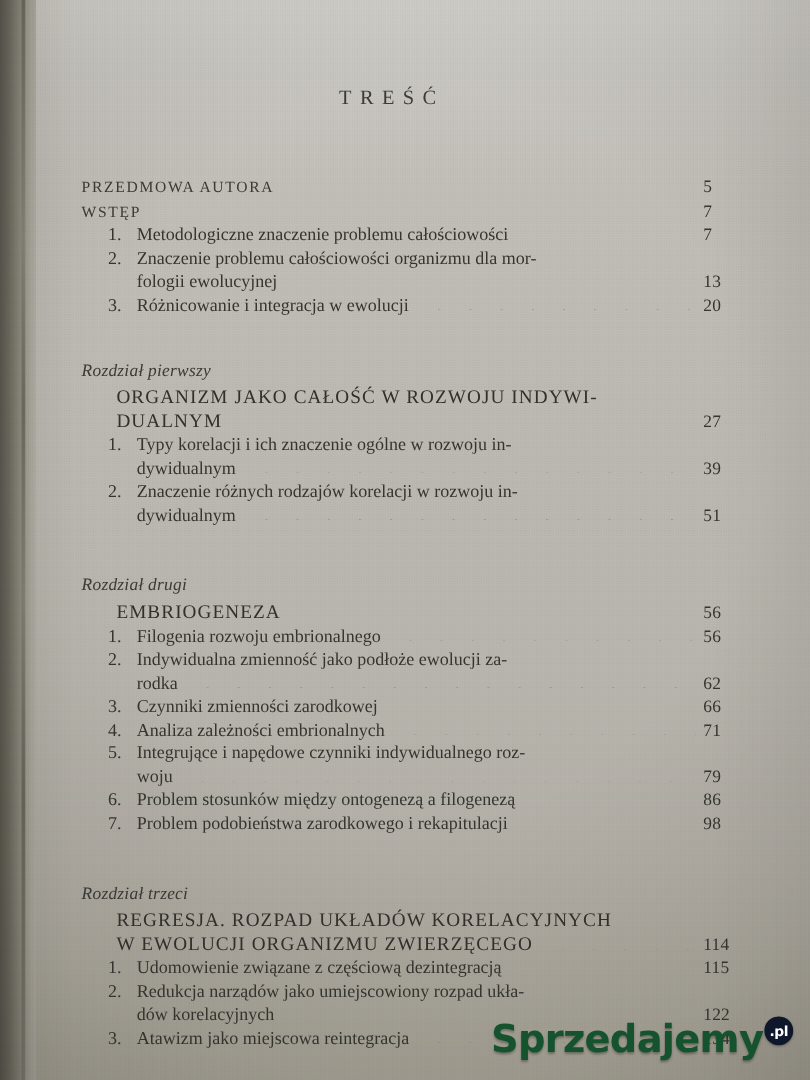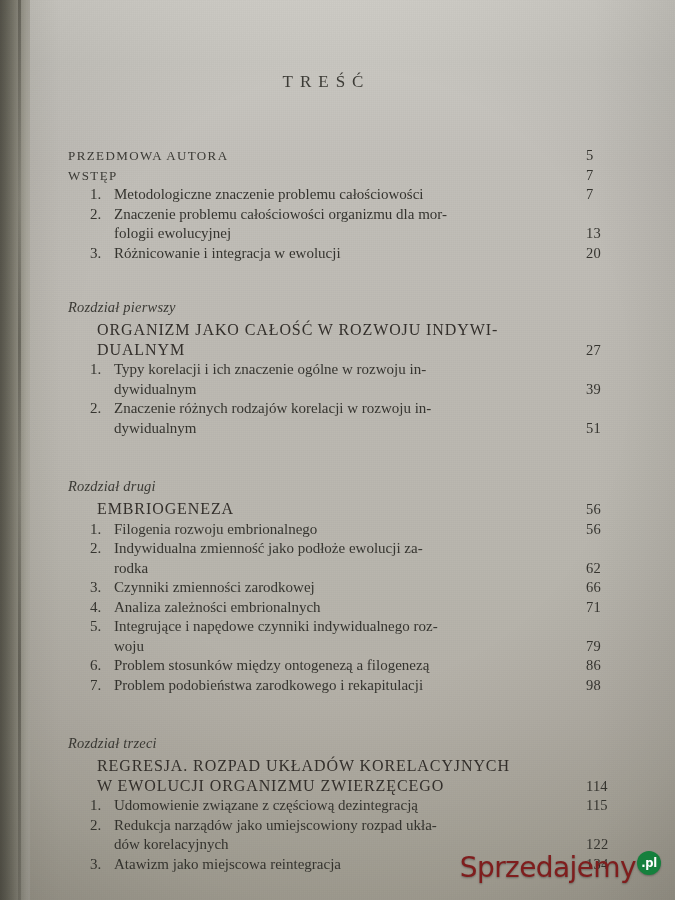--- a/index.html
+++ b/index.html
@@ -212,9 +212,9 @@
     font-family: "DejaVu Sans", "Liberation Sans", sans-serif;
   }
   .wm-text {
-    font-size: 28px;
-    font-weight: normal;
-    color: #7f1d1d;
+    font-size: 32px;
+    font-weight: bold;
+    color: #14532d;
     letter-spacing: -0.6px;
     line-height: 1;
     text-shadow: 0 1px 2px rgba(0,0,0,0.30);

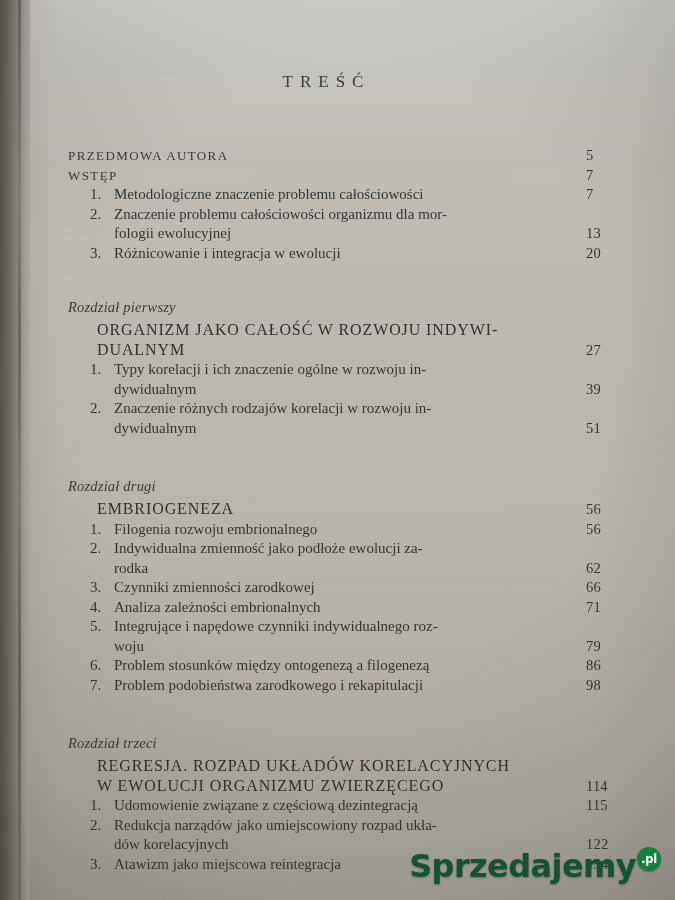--- a/index.html
+++ b/index.html
@@ -225,7 +225,7 @@
     width: 24px;
     height: 24px;
     border-radius: 50%;
-    background: #15803d;
+    background: #0f172a;
     color: #fff;
     font-size: 11.5px;
     font-weight: bold;

